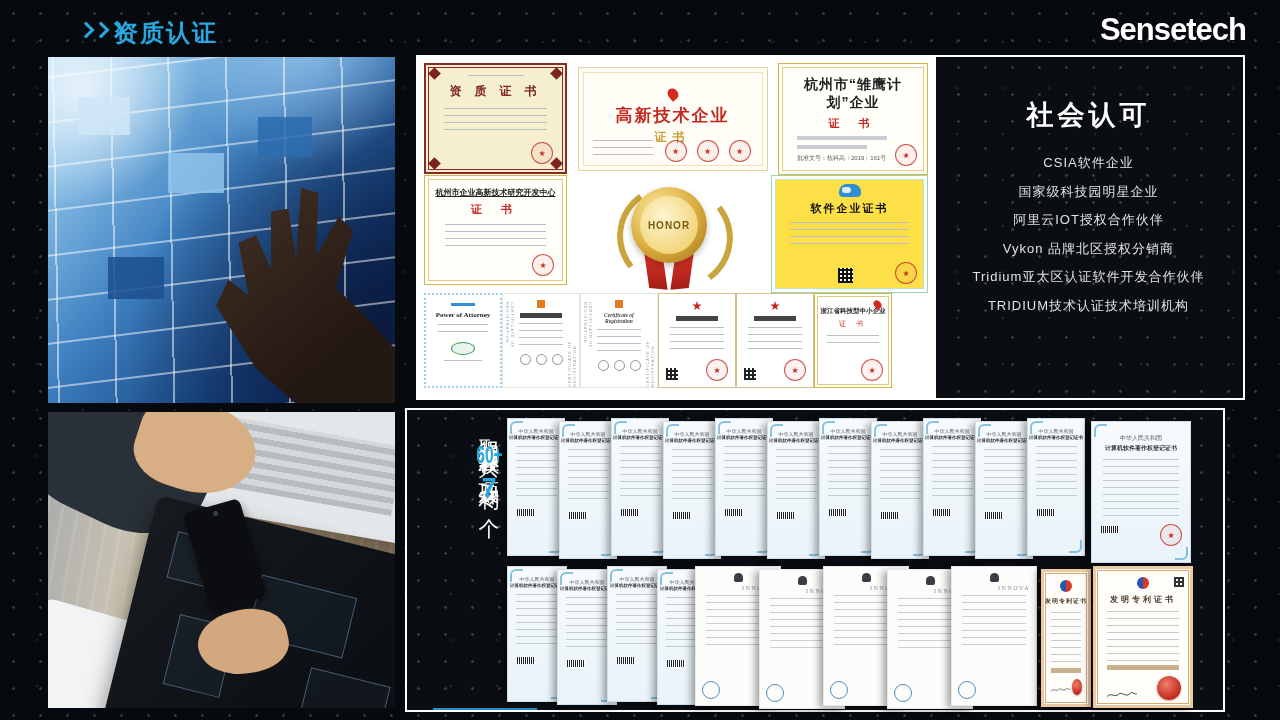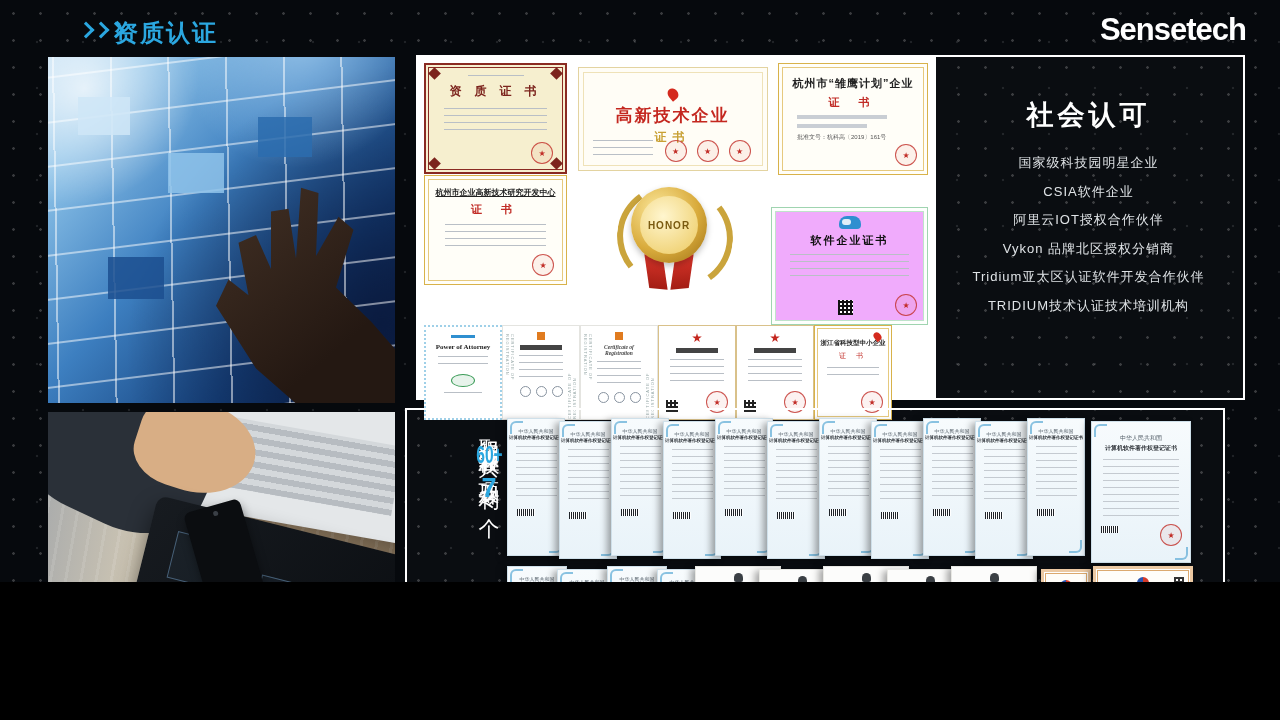--- a/index.html
+++ b/index.html
@@ -4,7 +4,7 @@
 <style>
   html,body{margin:0;padding:0;background:#000;}
   .stage{
-    position:relative;width:1280px;height:582px;overflow:hidden;
+    position:relative;width:1280px;height:720px;overflow:hidden;
     font-family:"Liberation Sans","DejaVu Sans",sans-serif;
     background-color:#06090d;
     background-image:

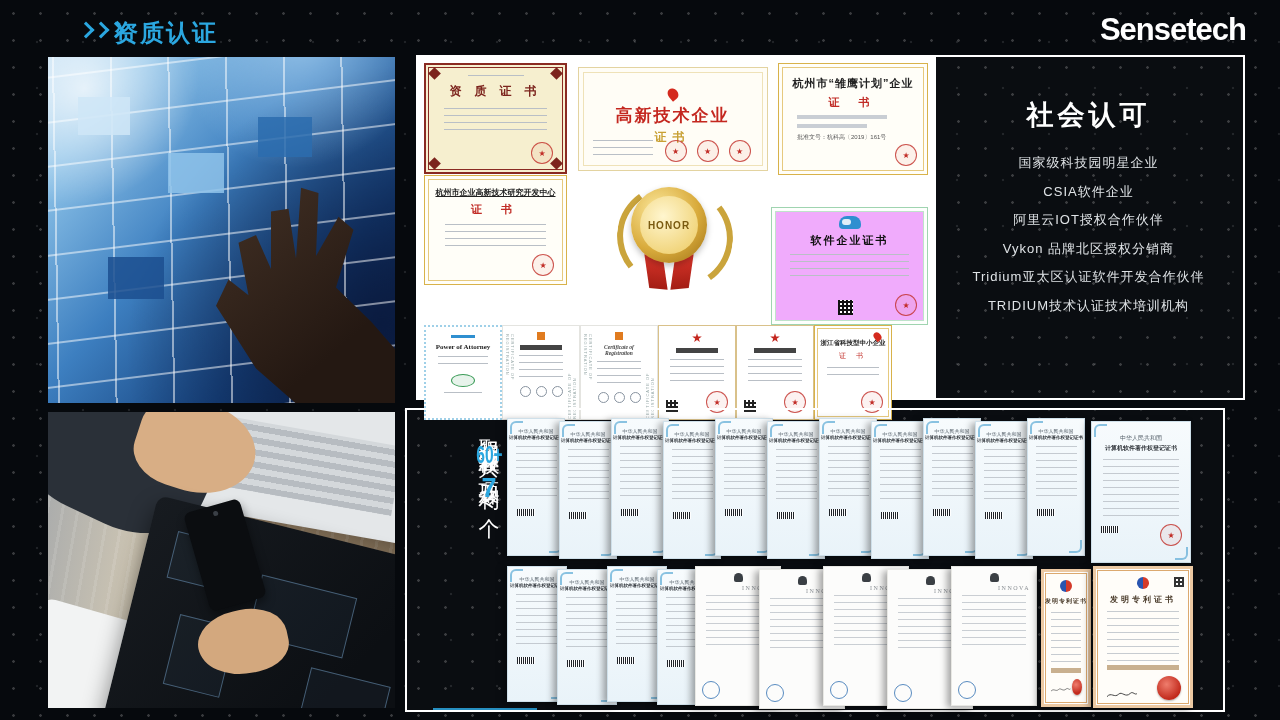--- a/index.html
+++ b/index.html
@@ -74,7 +74,7 @@
   .ch-seals{position:absolute;right:16px;bottom:8px;display:flex;gap:10px;}
   
   .cert-eagle{width:150px;height:112px;background:#fffef8;border:1px solid #d8b24a;box-shadow:inset 0 0 0 3px #fffef8,inset 0 0 0 4px #e6c97e;padding:12px 10px 6px;}
-  .ce-title{font-size:11px;font-weight:800;color:#222;text-align:center;letter-spacing:1px;}
+  .ce-title{font-size:14px;font-weight:800;color:#222;text-align:center;letter-spacing:1px;}
   .ce-sub{font-size:11px;font-weight:700;color:#c12c26;text-align:center;letter-spacing:8px;margin-top:4px;}
   .ce-l{width:70%;height:4px;background:#c9ced4;margin:5px 0 0 8px;}
   .ce-doc{font-size:6px;color:#555;margin:5px 0 0 8px;}

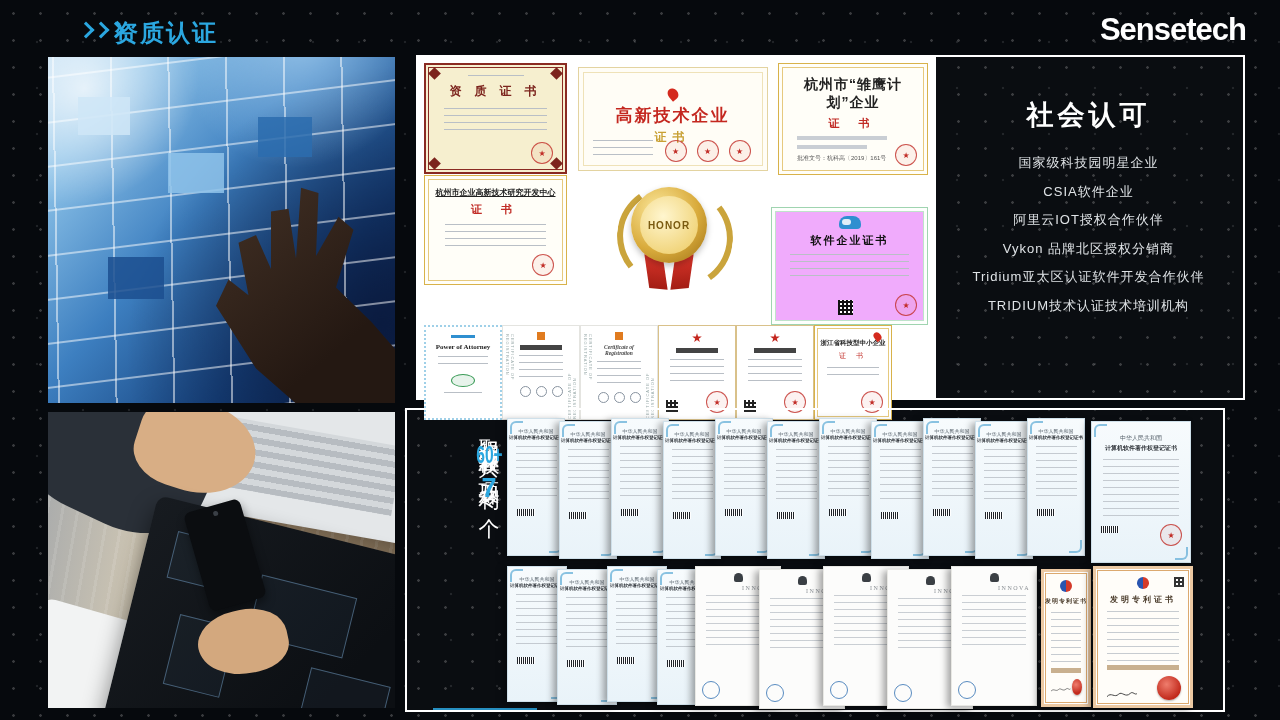--- a/index.html
+++ b/index.html
@@ -347,8 +347,8 @@
   <div class="panel-social">
     <div class="soc-head">社会认可</div>
     <div class="soc-list">
+        <div class="social-item">CSIA软件企业</div>
         <div class="social-item">国家级科技园明星企业</div>
-        <div class="social-item">CSIA软件企业</div>
         <div class="social-item">阿里云IOT授权合作伙伴</div>
         <div class="social-item">Vykon 品牌北区授权分销商</div>
         <div class="social-item">Tridium亚太区认证软件开发合作伙伴</div>

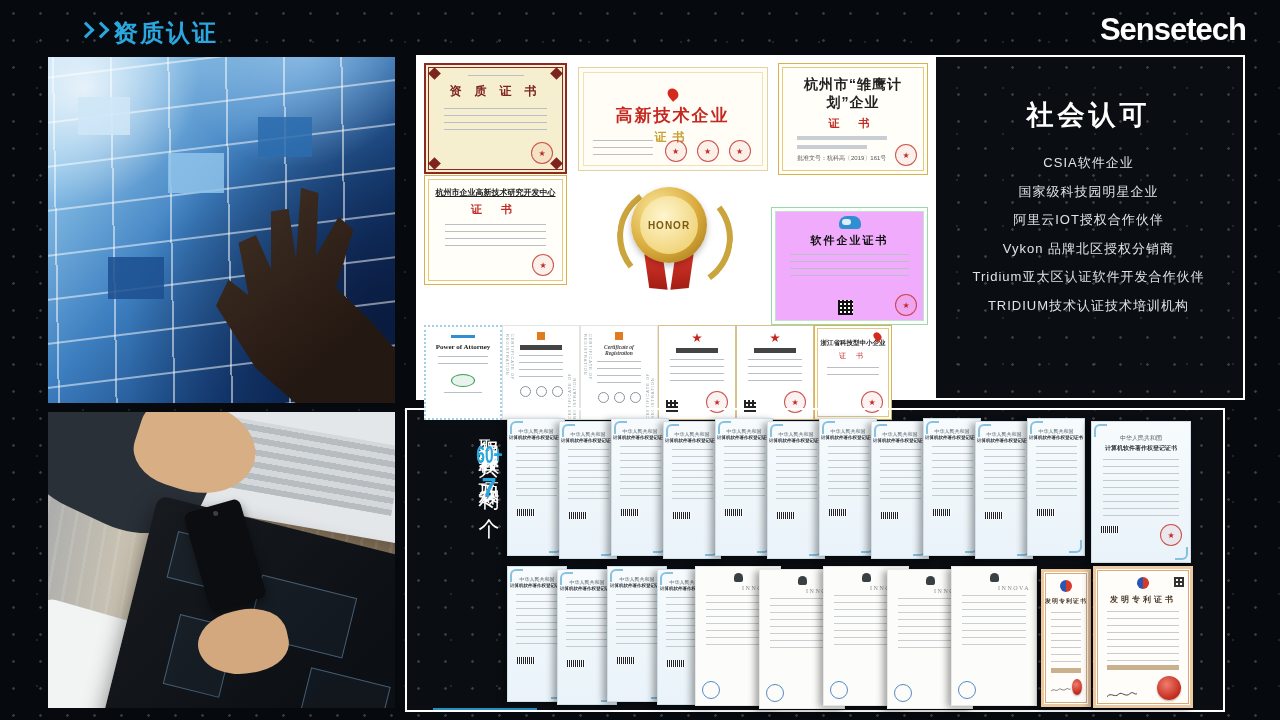--- a/index.html
+++ b/index.html
@@ -95,7 +95,7 @@
   .m-rib.l{left:38px;top:78px;transform:skewX(14deg) rotate(6deg);}
   .m-rib.r{left:64px;top:78px;transform:skewX(-14deg) rotate(-6deg);}
   
-  .cert-soft{width:157px;height:118px;background:#f0abfc;border:1px solid #9fd4b0;box-shadow:inset 0 0 0 3px #fdfffd,inset 0 0 0 4px #bfe3cb;padding:8px 10px;margin-top:32px;}
+  .cert-soft{width:157px;height:118px;background:#fde047;border:1px solid #9fd4b0;box-shadow:inset 0 0 0 3px #fdfffd,inset 0 0 0 4px #bfe3cb;padding:8px 10px;}
   .cs-logo{width:22px;height:13px;margin:0 auto;background:#2f8fd0;border-radius:8px 8px 4px 4px;position:relative;}
   .cs-logo::after{content:"";position:absolute;left:3px;top:3px;width:9px;height:6px;background:#fff;border-radius:4px;opacity:.85;}
   .cs-title{font-size:11px;font-weight:800;color:#111;text-align:center;letter-spacing:2px;margin-top:4px;}

